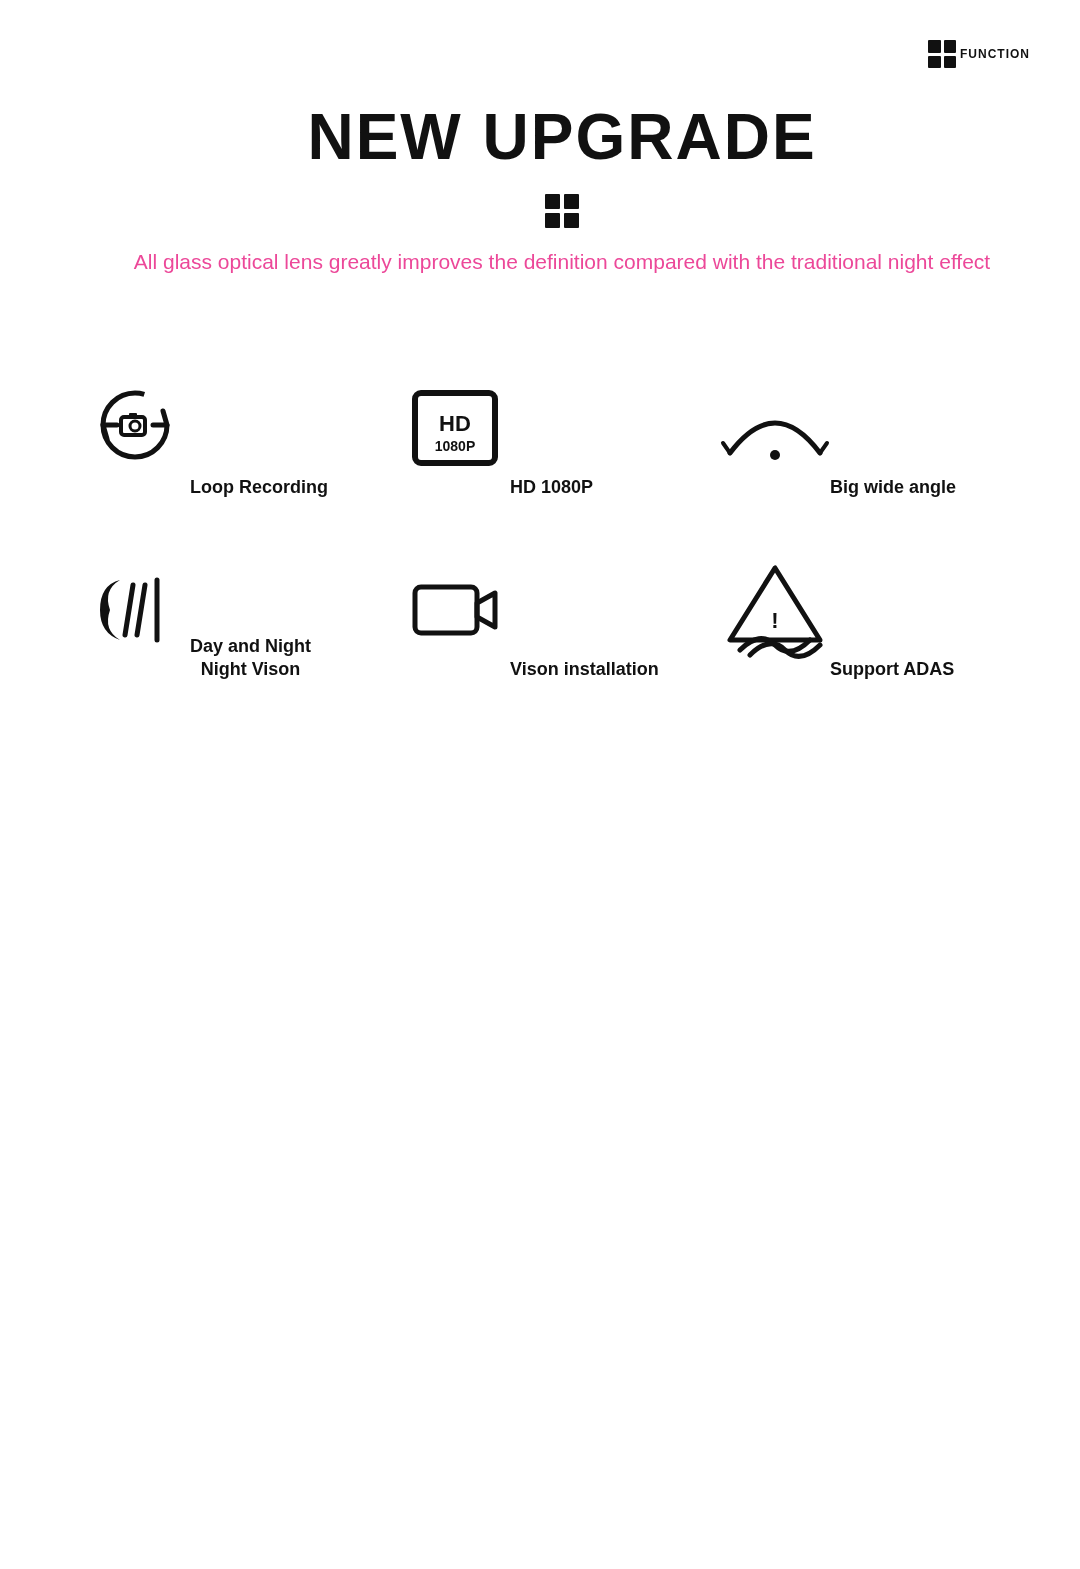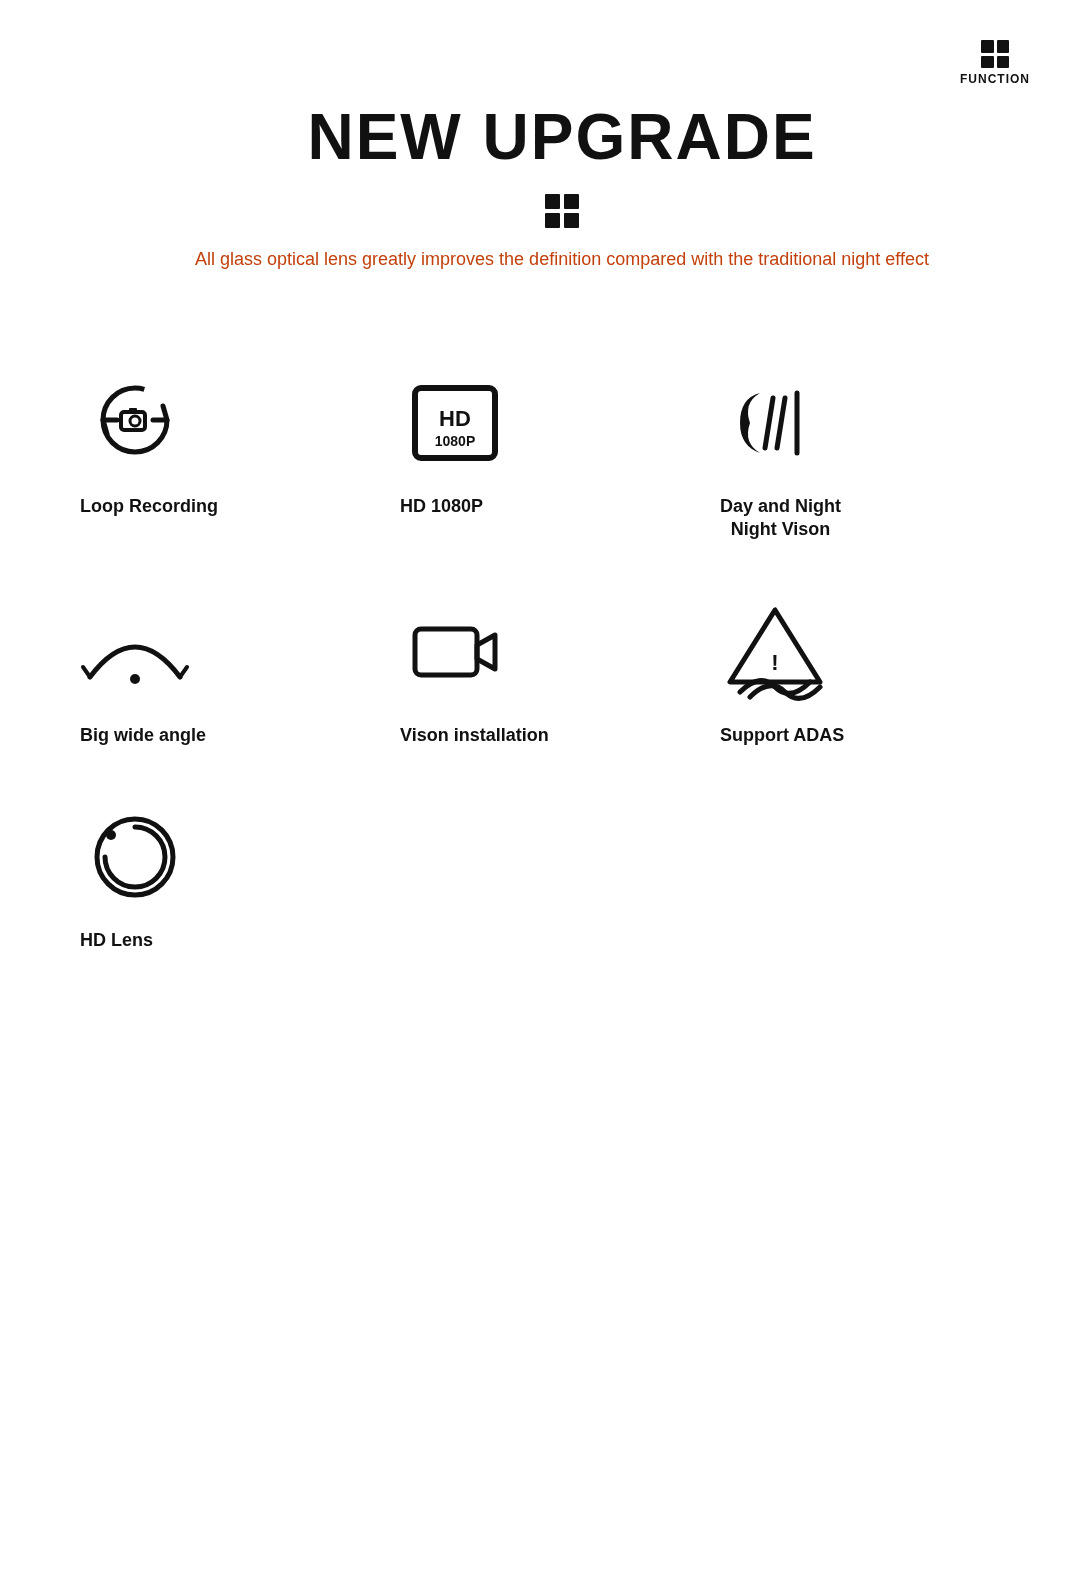--- a/index.html
+++ b/index.html
@@ -17,7 +17,6 @@
       top: 40px;
       right: 50px;
       display: flex;
-      flex-direction: column;
       align-items: center;
       gap: 4px;
     }

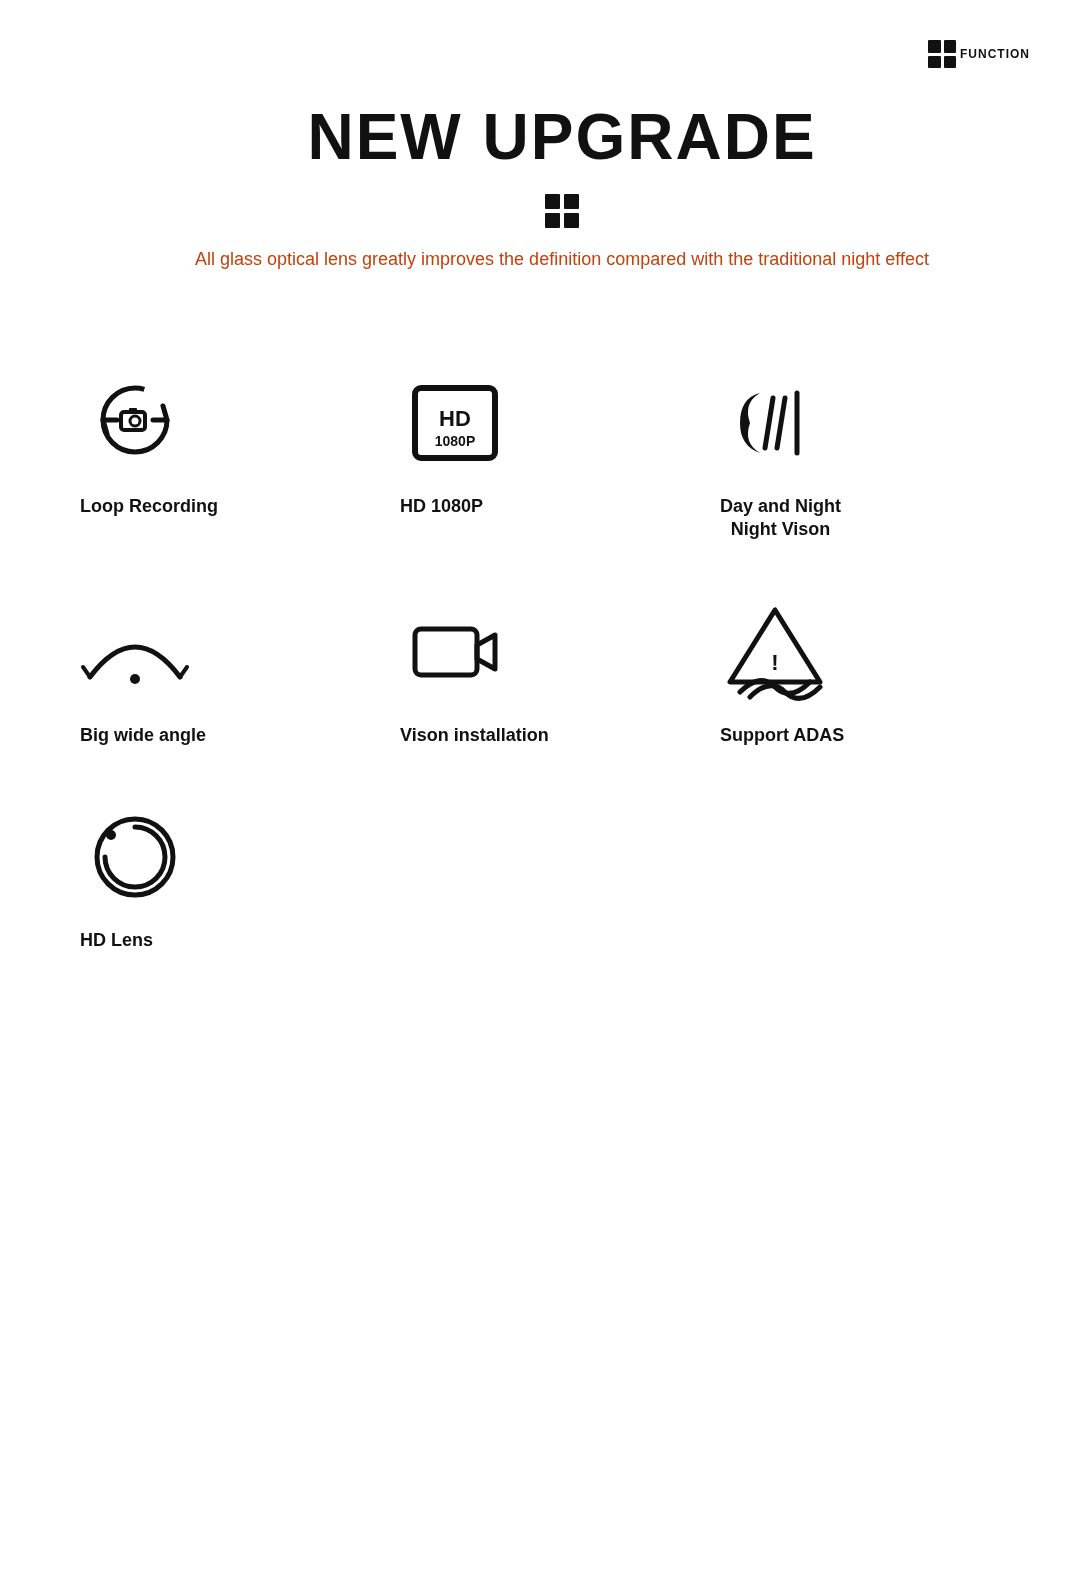--- a/index.html
+++ b/index.html
@@ -60,8 +60,8 @@
     }
 
     .header-desc {
-      font-size: 18px;
-      color: #c2410c;
+      font-size: 21px;
+      color: #ec4899;
       margin-top: 18px;
       line-height: 1.5;
     }

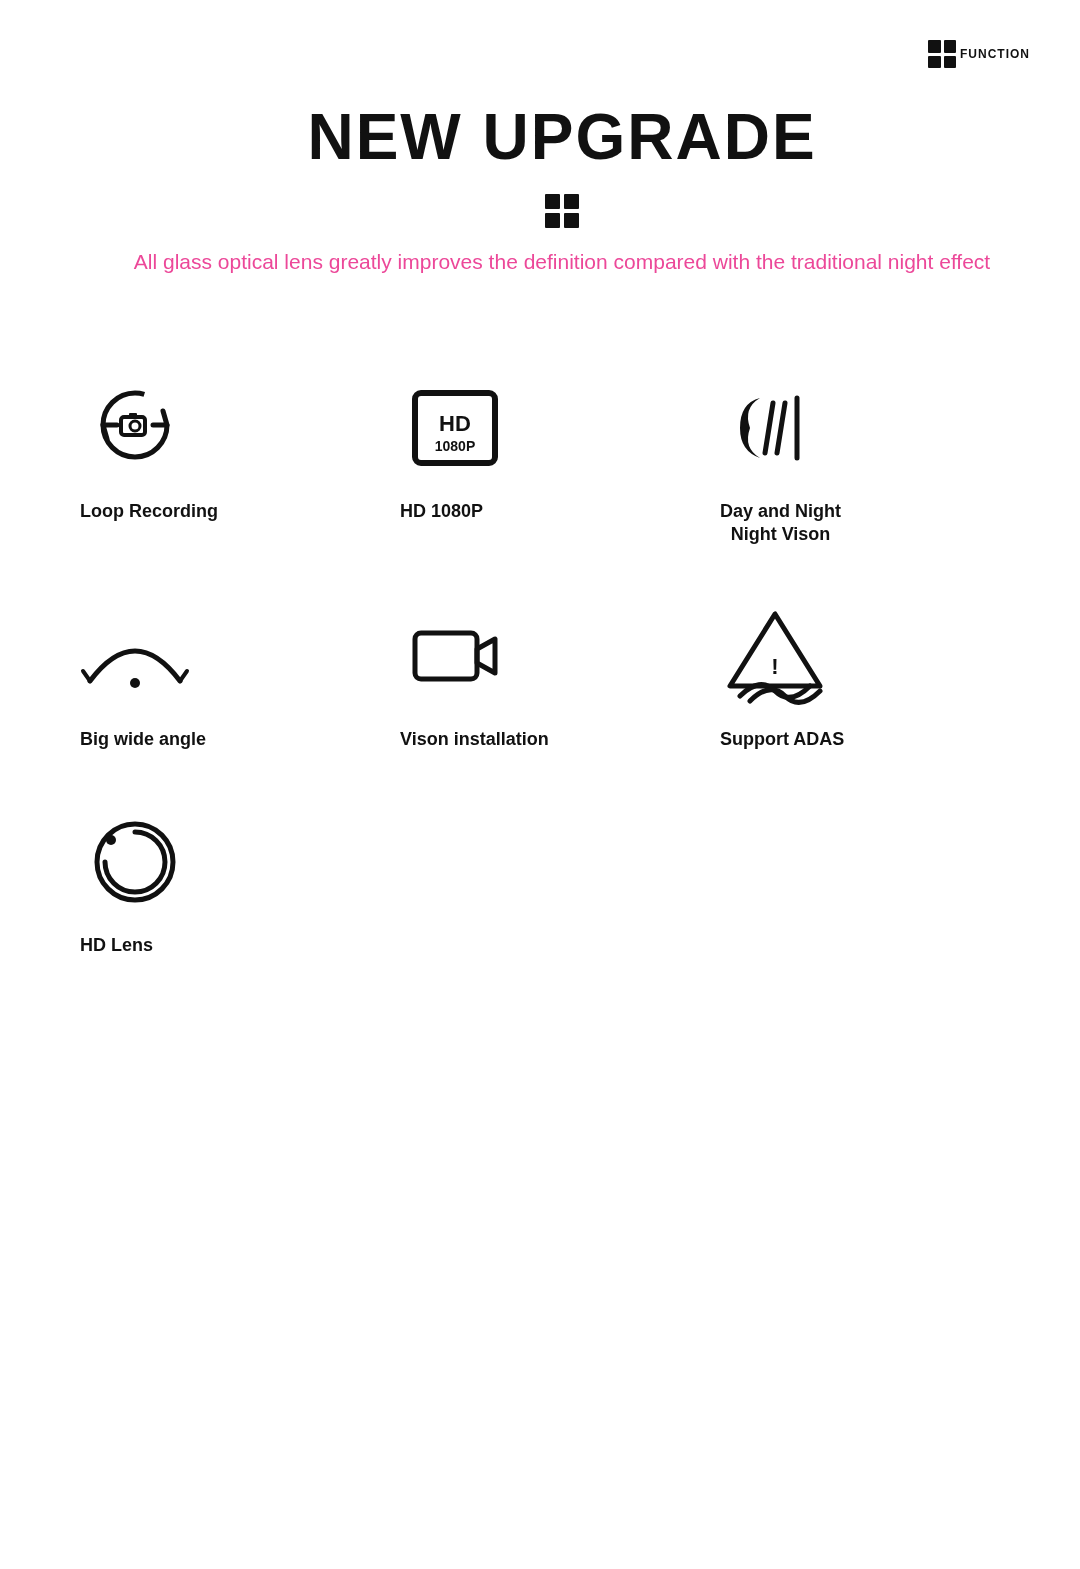--- a/index.html
+++ b/index.html
@@ -76,8 +76,8 @@
 
     .feature-item {
       display: flex;
-      flex-direction: column;
-      align-items: flex-start;
+      flex-direction: row;
+      align-items: flex-end;
       padding: 40px 20px 20px;
     }
 

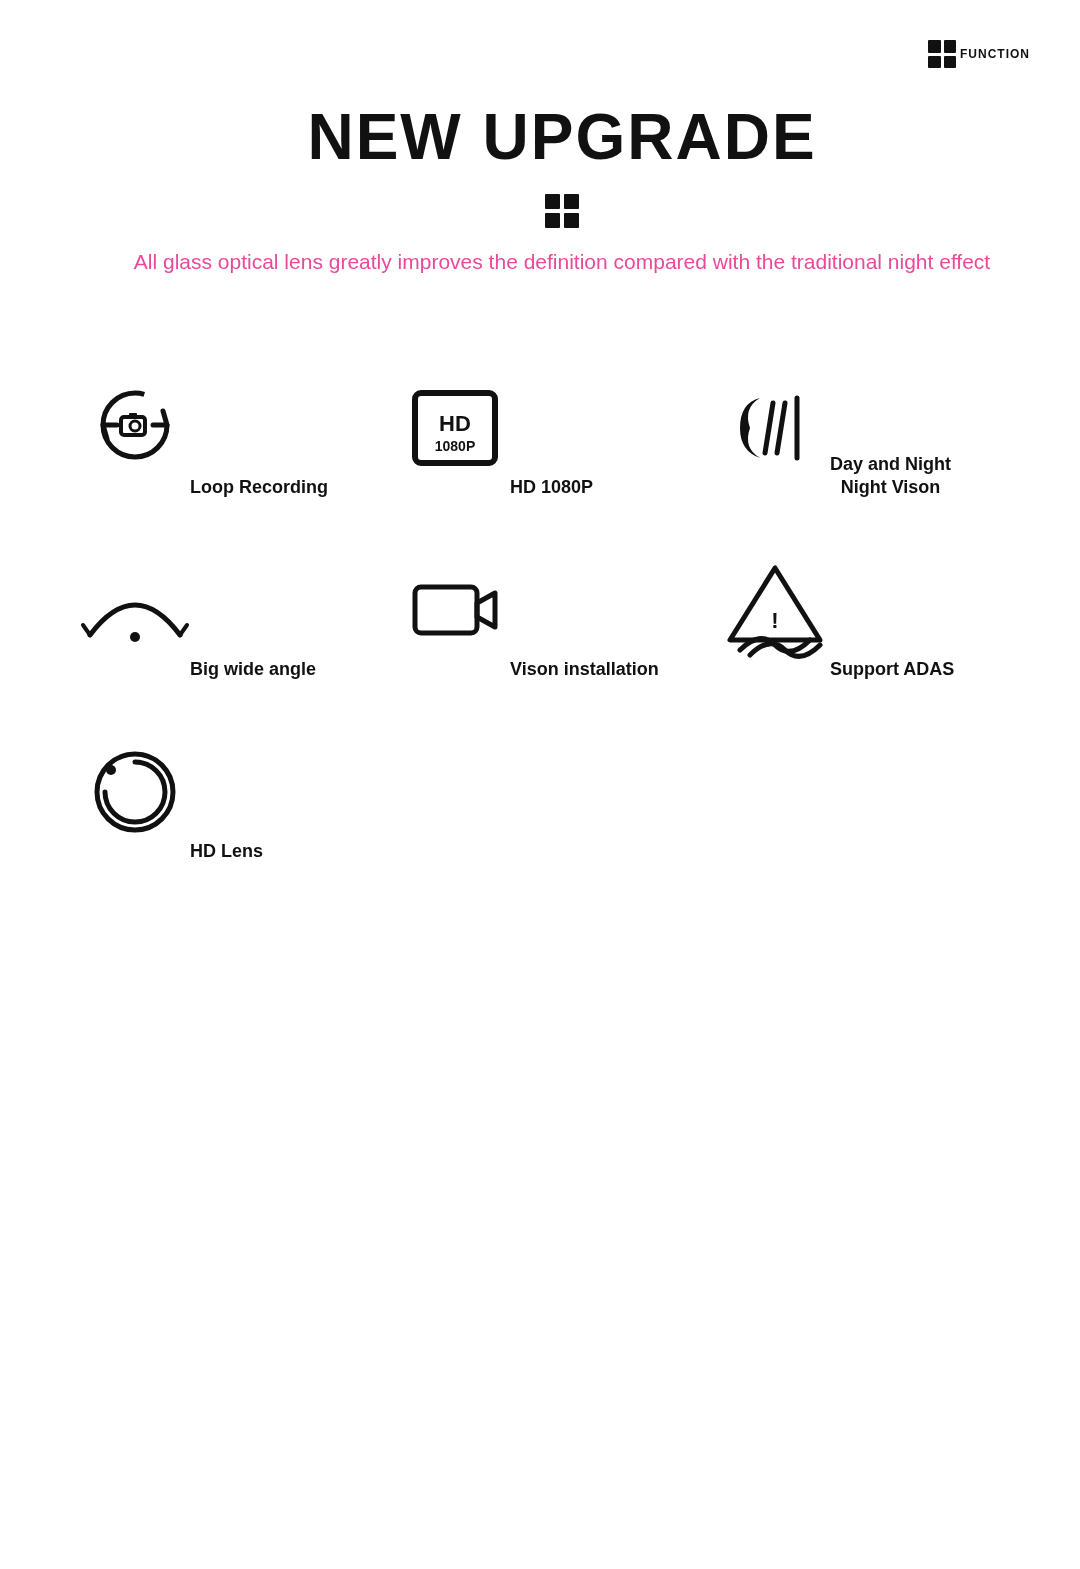--- a/index.html
+++ b/index.html
@@ -162,6 +162,21 @@
 
   <div class="feature-item">
     <div class="feature-icon">
+      <svg width="110" height="90" viewBox="0 0 110 90">
+
+        <path d="M 10 70 Q 55 10 100 70" fill="none" stroke="#111" stroke-width="5" stroke-linecap="round"></path>
+
+        <circle cx="55" cy="72" r="5" fill="#111"></circle>
+
+        <line x1="10" y1="70" x2="3" y2="60" stroke="#111" stroke-width="4" stroke-linecap="round"></line>
+        <line x1="100" y1="70" x2="107" y2="60" stroke="#111" stroke-width="4" stroke-linecap="round"></line>
+      </svg>
+    </div>
+    <span class="feature-label">Big wide angle</span>
+  </div>
+
+  <div class="feature-item">
+    <div class="feature-icon">
       <svg width="100" height="90" viewBox="0 0 100 90">
 
         <path d="M 25 45 Q 18 25 35 15 Q 15 20 15 45 Q 15 68 35 75 Q 18 65 25 45 Z" fill="#111"></path>
@@ -178,21 +193,6 @@
 
   <div class="feature-item">
     <div class="feature-icon">
-      <svg width="110" height="90" viewBox="0 0 110 90">
-
-        <path d="M 10 70 Q 55 10 100 70" fill="none" stroke="#111" stroke-width="5" stroke-linecap="round"></path>
-
-        <circle cx="55" cy="72" r="5" fill="#111"></circle>
-
-        <line x1="10" y1="70" x2="3" y2="60" stroke="#111" stroke-width="4" stroke-linecap="round"></line>
-        <line x1="100" y1="70" x2="107" y2="60" stroke="#111" stroke-width="4" stroke-linecap="round"></line>
-      </svg>
-    </div>
-    <span class="feature-label">Big wide angle</span>
-  </div>
-
-  <div class="feature-item">
-    <div class="feature-icon">
       <svg width="100" height="90" viewBox="0 0 100 90">
 
         <rect x="10" y="22" width="62" height="46" rx="6" fill="none" stroke="#111" stroke-width="5"></rect>

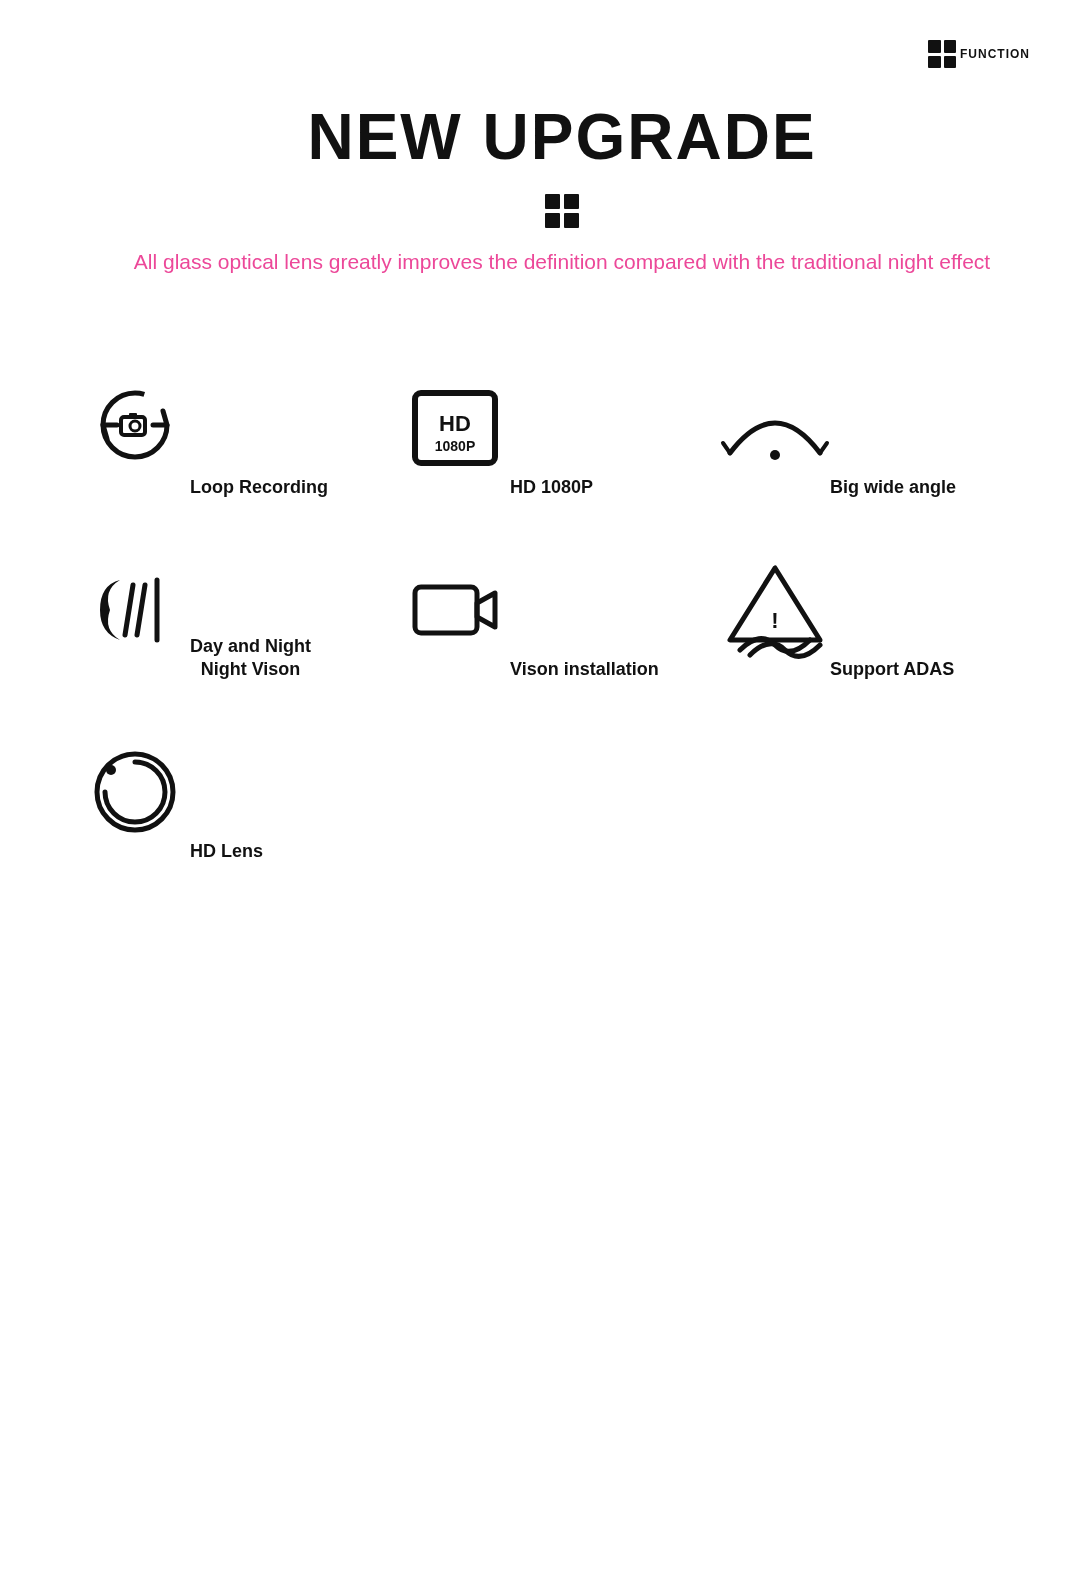--- a/index.html
+++ b/index.html
@@ -218,19 +218,6 @@
   </div>
 
 
-  <div class="feature-item">
-    <div class="feature-icon">
-      <svg width="100" height="100" viewBox="0 0 100 100">
-
-        <circle cx="50" cy="50" r="38" fill="none" stroke="#111" stroke-width="5"></circle>
-
-        <path d="M 50 20 A 30 30 0 1 1 20 50" fill="none" stroke="#111" stroke-width="5" stroke-linecap="round"></path>
-
-        <circle cx="26" cy="28" r="5" fill="#111"></circle>
-      </svg>
-    </div>
-    <span class="feature-label">HD Lens</span>
-  </div>
 
 
 </div>

